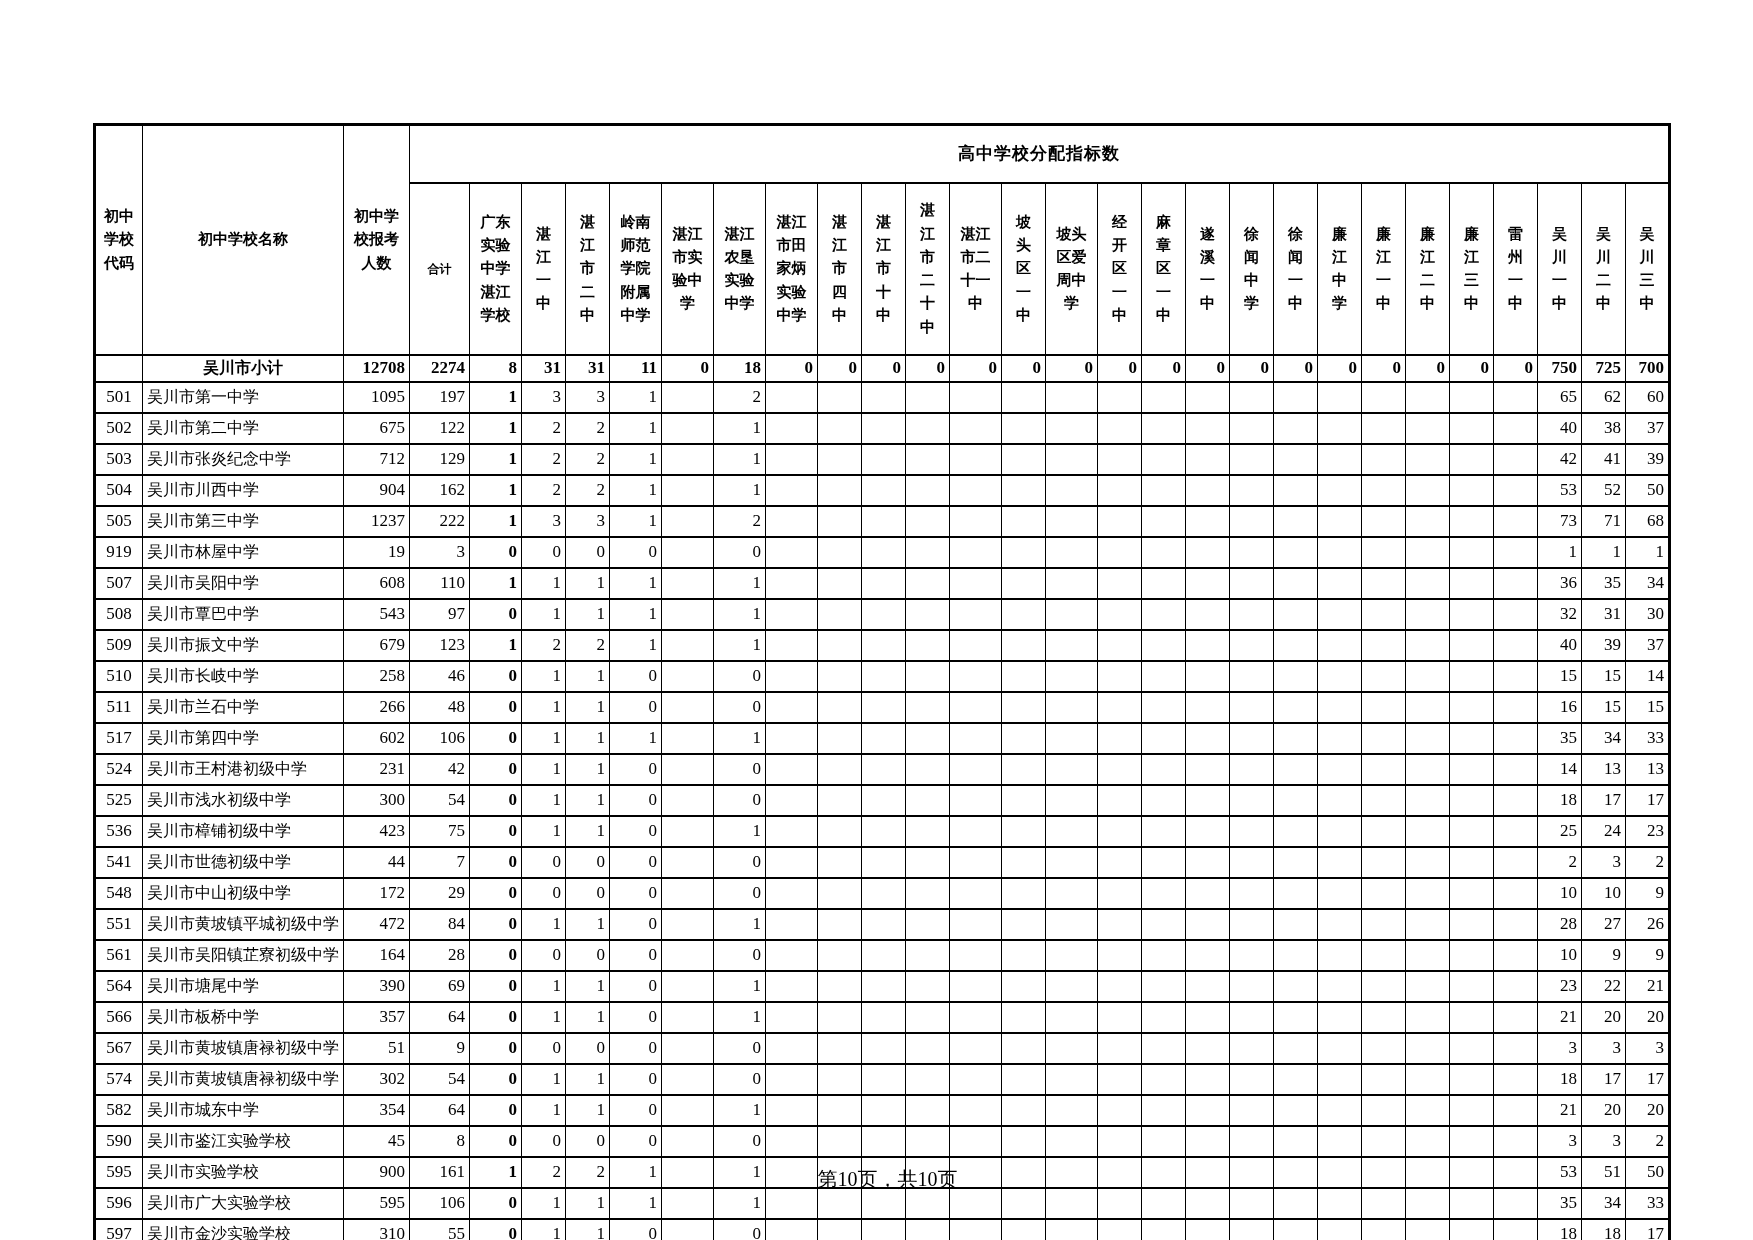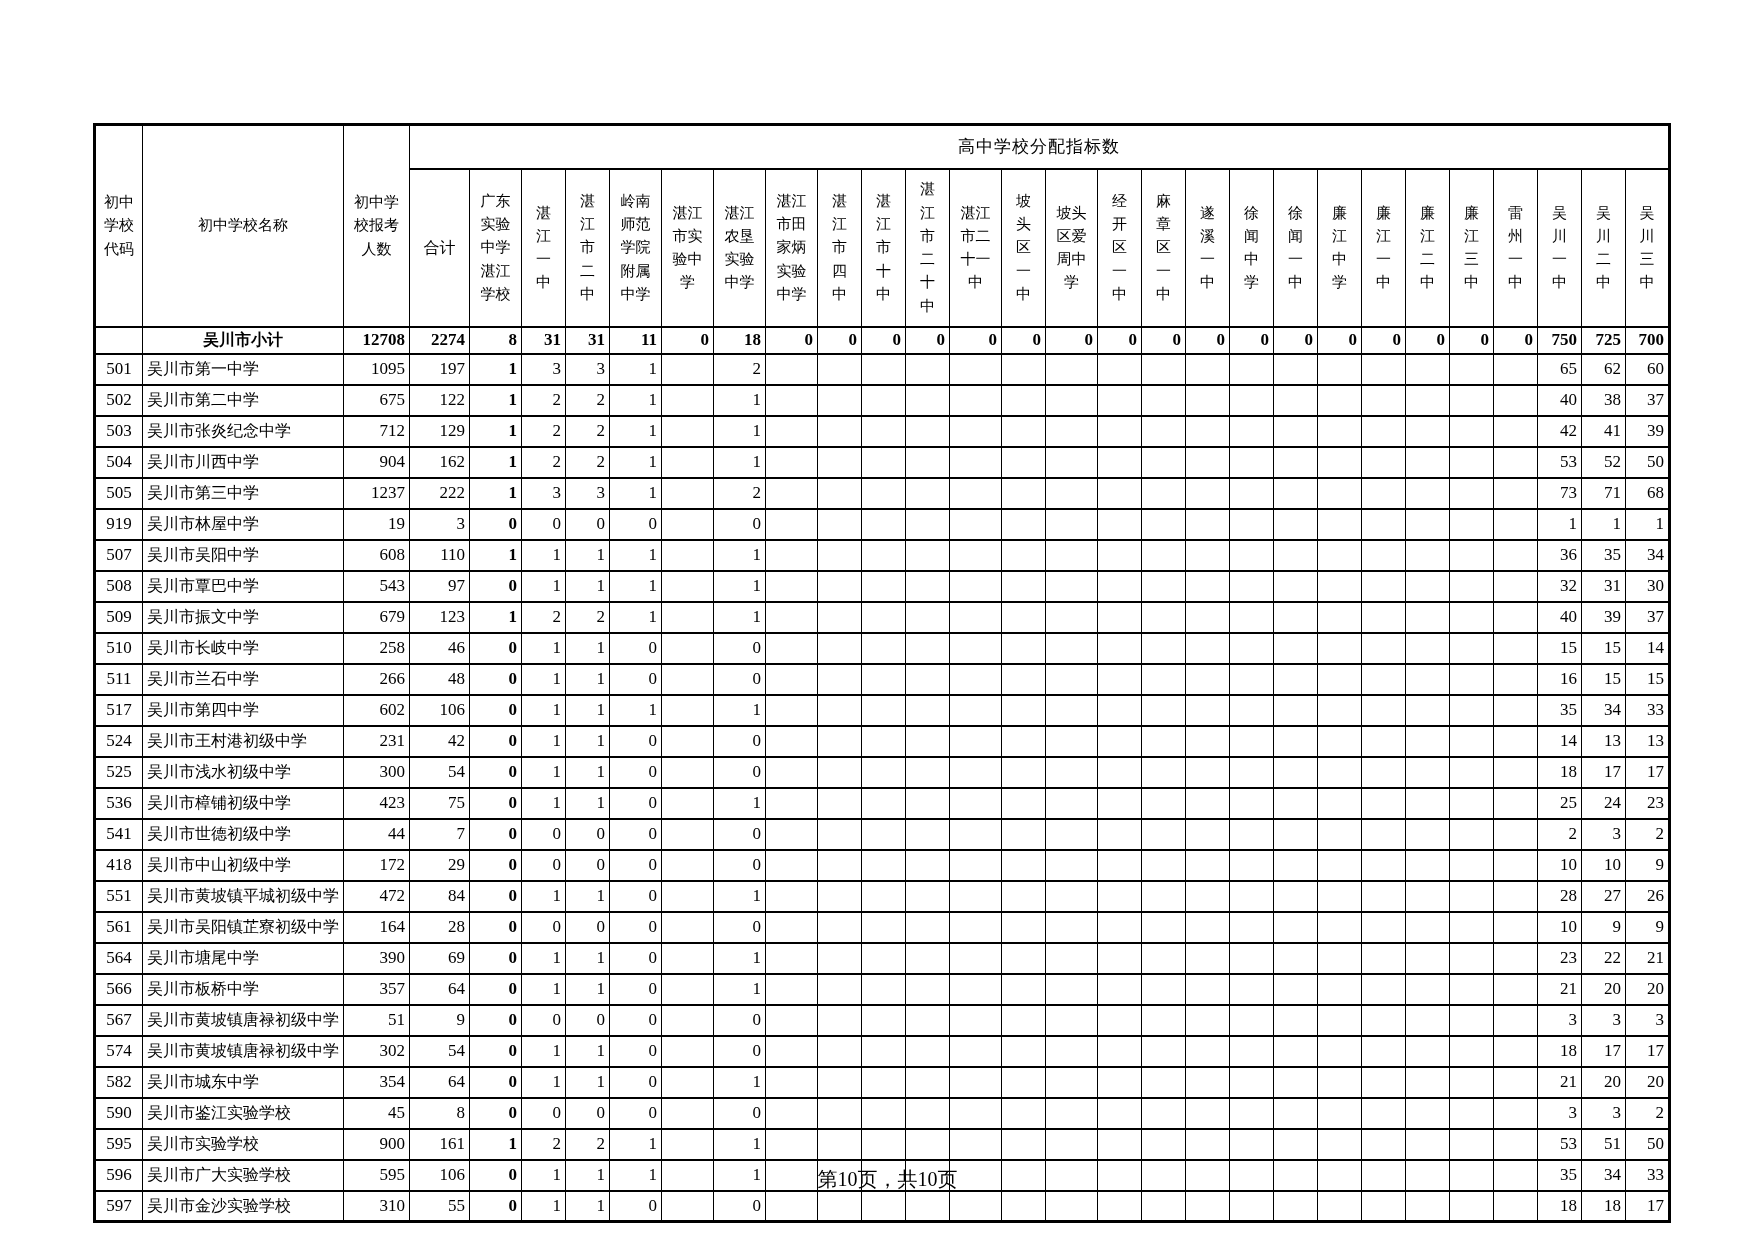--- a/index.html
+++ b/index.html
@@ -10,8 +10,8 @@
   th,td{border-left:1px solid #000;border-right:1px solid #000;
         border-top:2px solid #000;border-bottom:2px solid #000;
         overflow:hidden;box-sizing:border-box;}
-  thead th{font-weight:normal;font-size:15px;text-align:center;vertical-align:middle;
-        white-space:pre-line;line-height:1.55;padding:8px 1px;}
+  thead th{font-weight:bold;font-size:15px;text-align:center;vertical-align:middle;
+        white-space:pre-line;line-height:1.55;padding:15px 1px;}
   tr.group-row{height:29px;}
   th.group-header{font-size:17px;letter-spacing:1px;}
   tr.school-row{height:142px;}

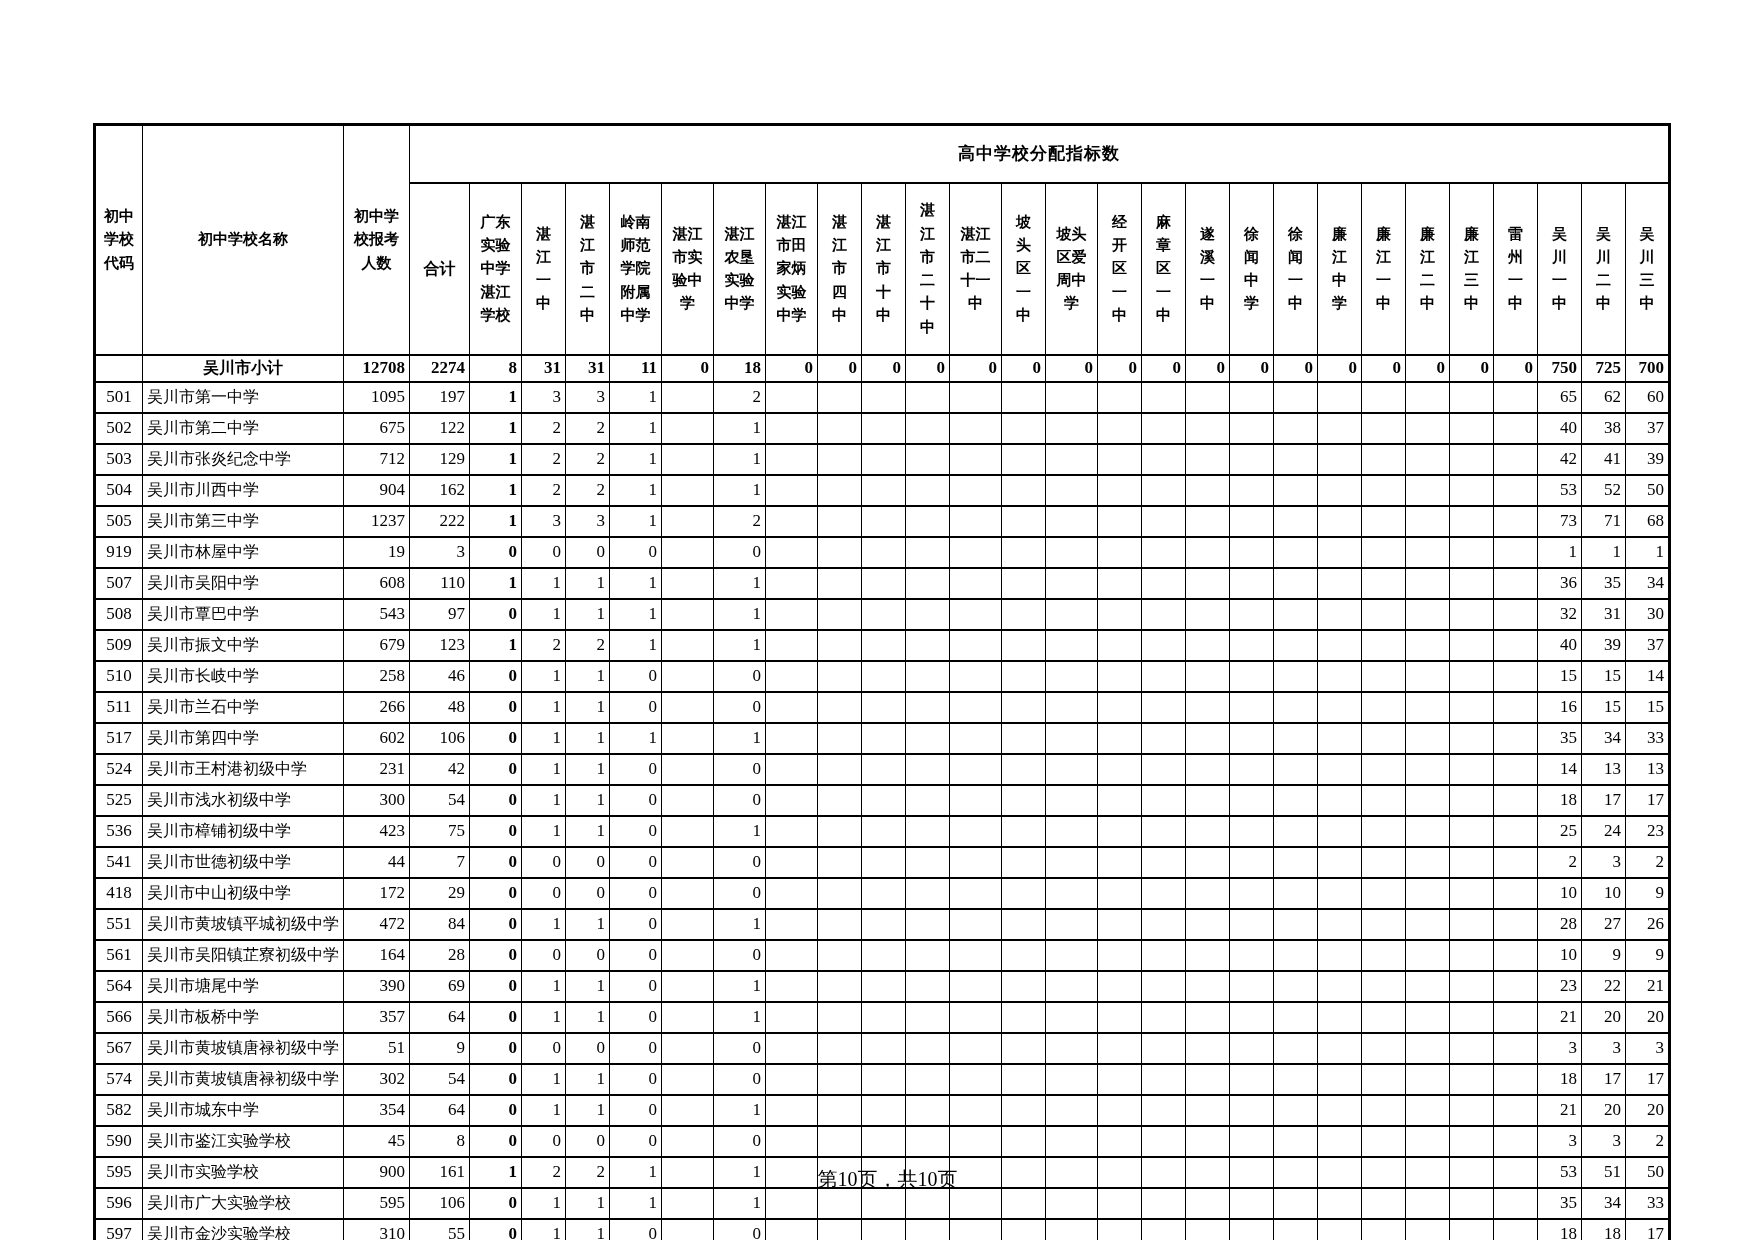--- a/index.html
+++ b/index.html
@@ -15,7 +15,7 @@
   tr.group-row{height:29px;}
   th.group-header{font-size:17px;letter-spacing:1px;}
   tr.school-row{height:142px;}
-  th.total-header{font-size:16px;}
+  th.total-header{font-size:12px;}
   tbody tr{height:31px;}
   tr.subtotal-row{height:27px;}
   tr.subtotal-row td{font-weight:bold;}

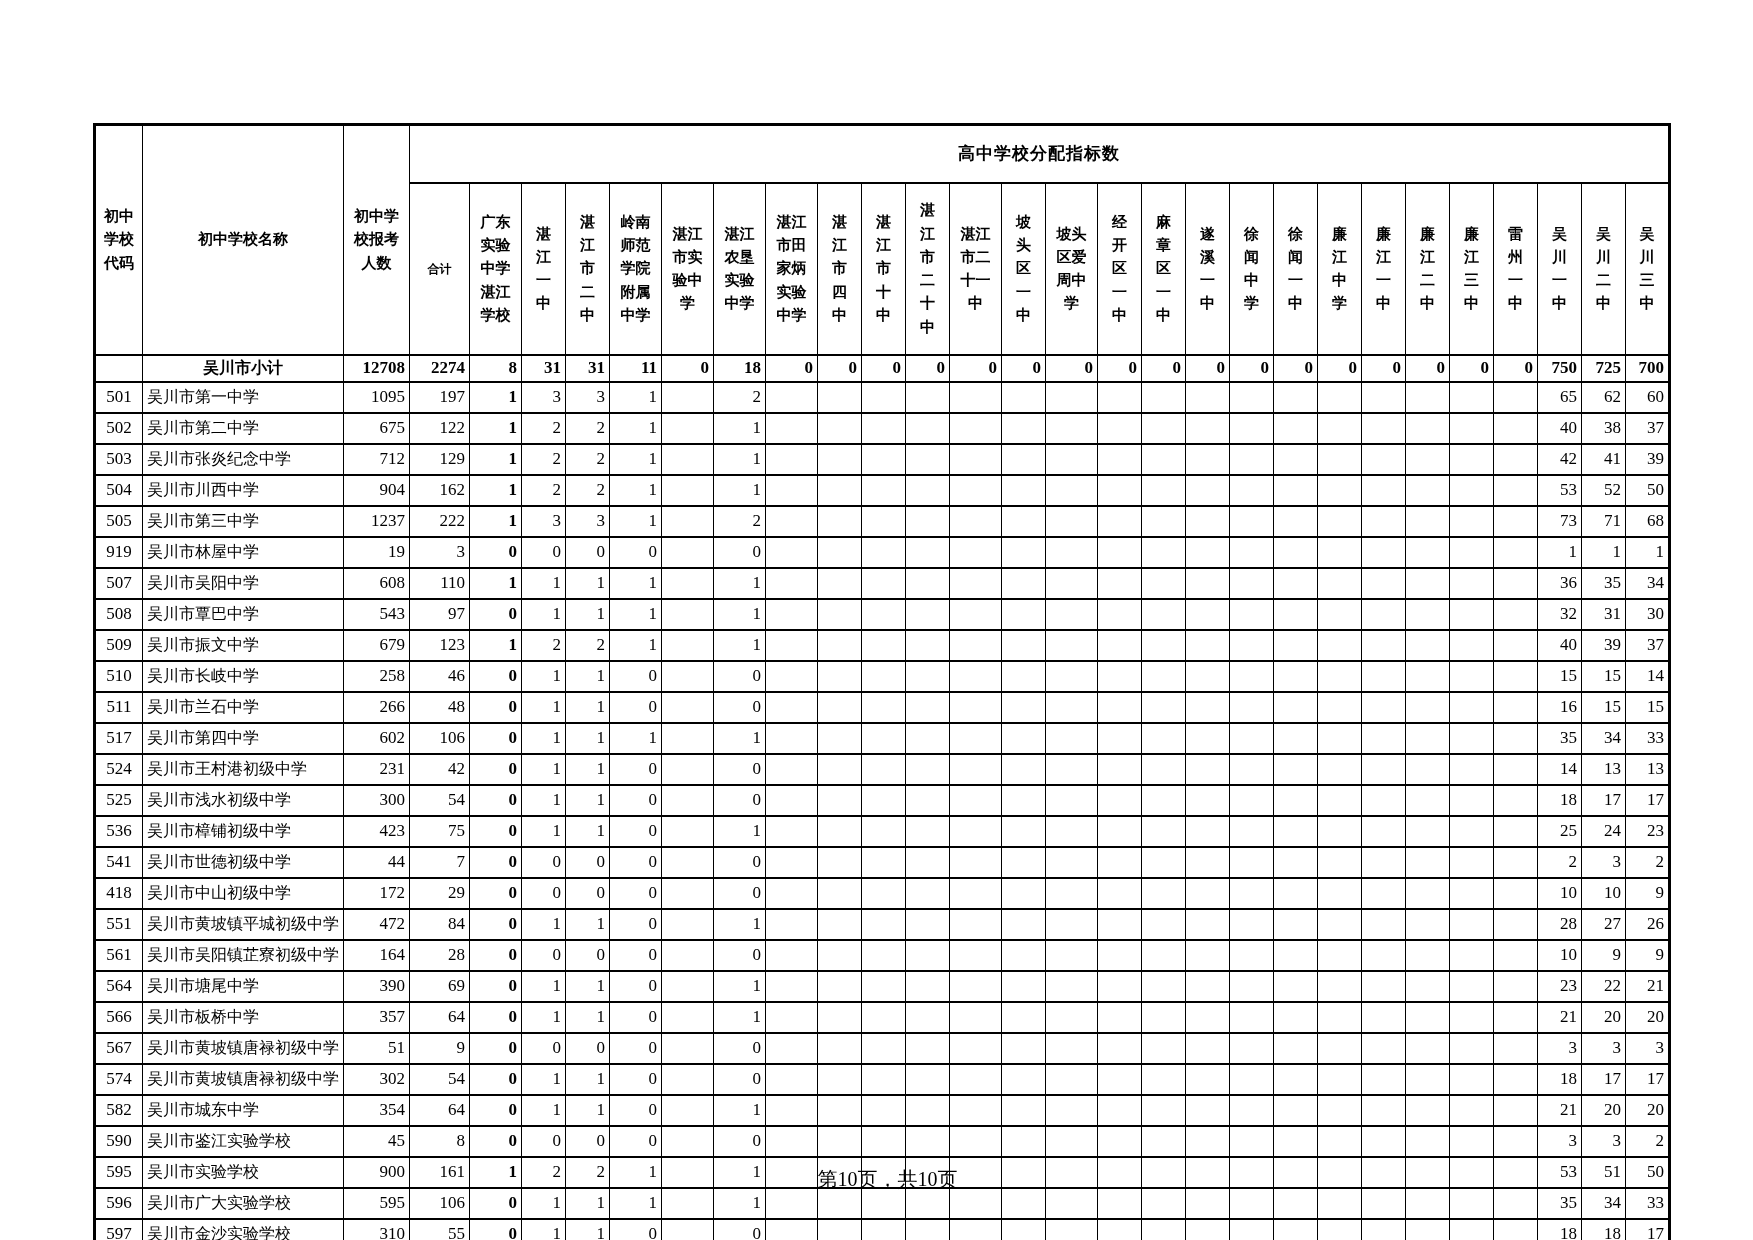--- a/index.html
+++ b/index.html
@@ -741,7 +741,7 @@
           <td class="num">2</td>
         </tr>
         <tr>
-          <td class="code">418</td>
+          <td class="code">548</td>
           <td class="name">吴川市中山初级中学</td>
           <td class="num">172</td>
           <td class="num">29</td>

